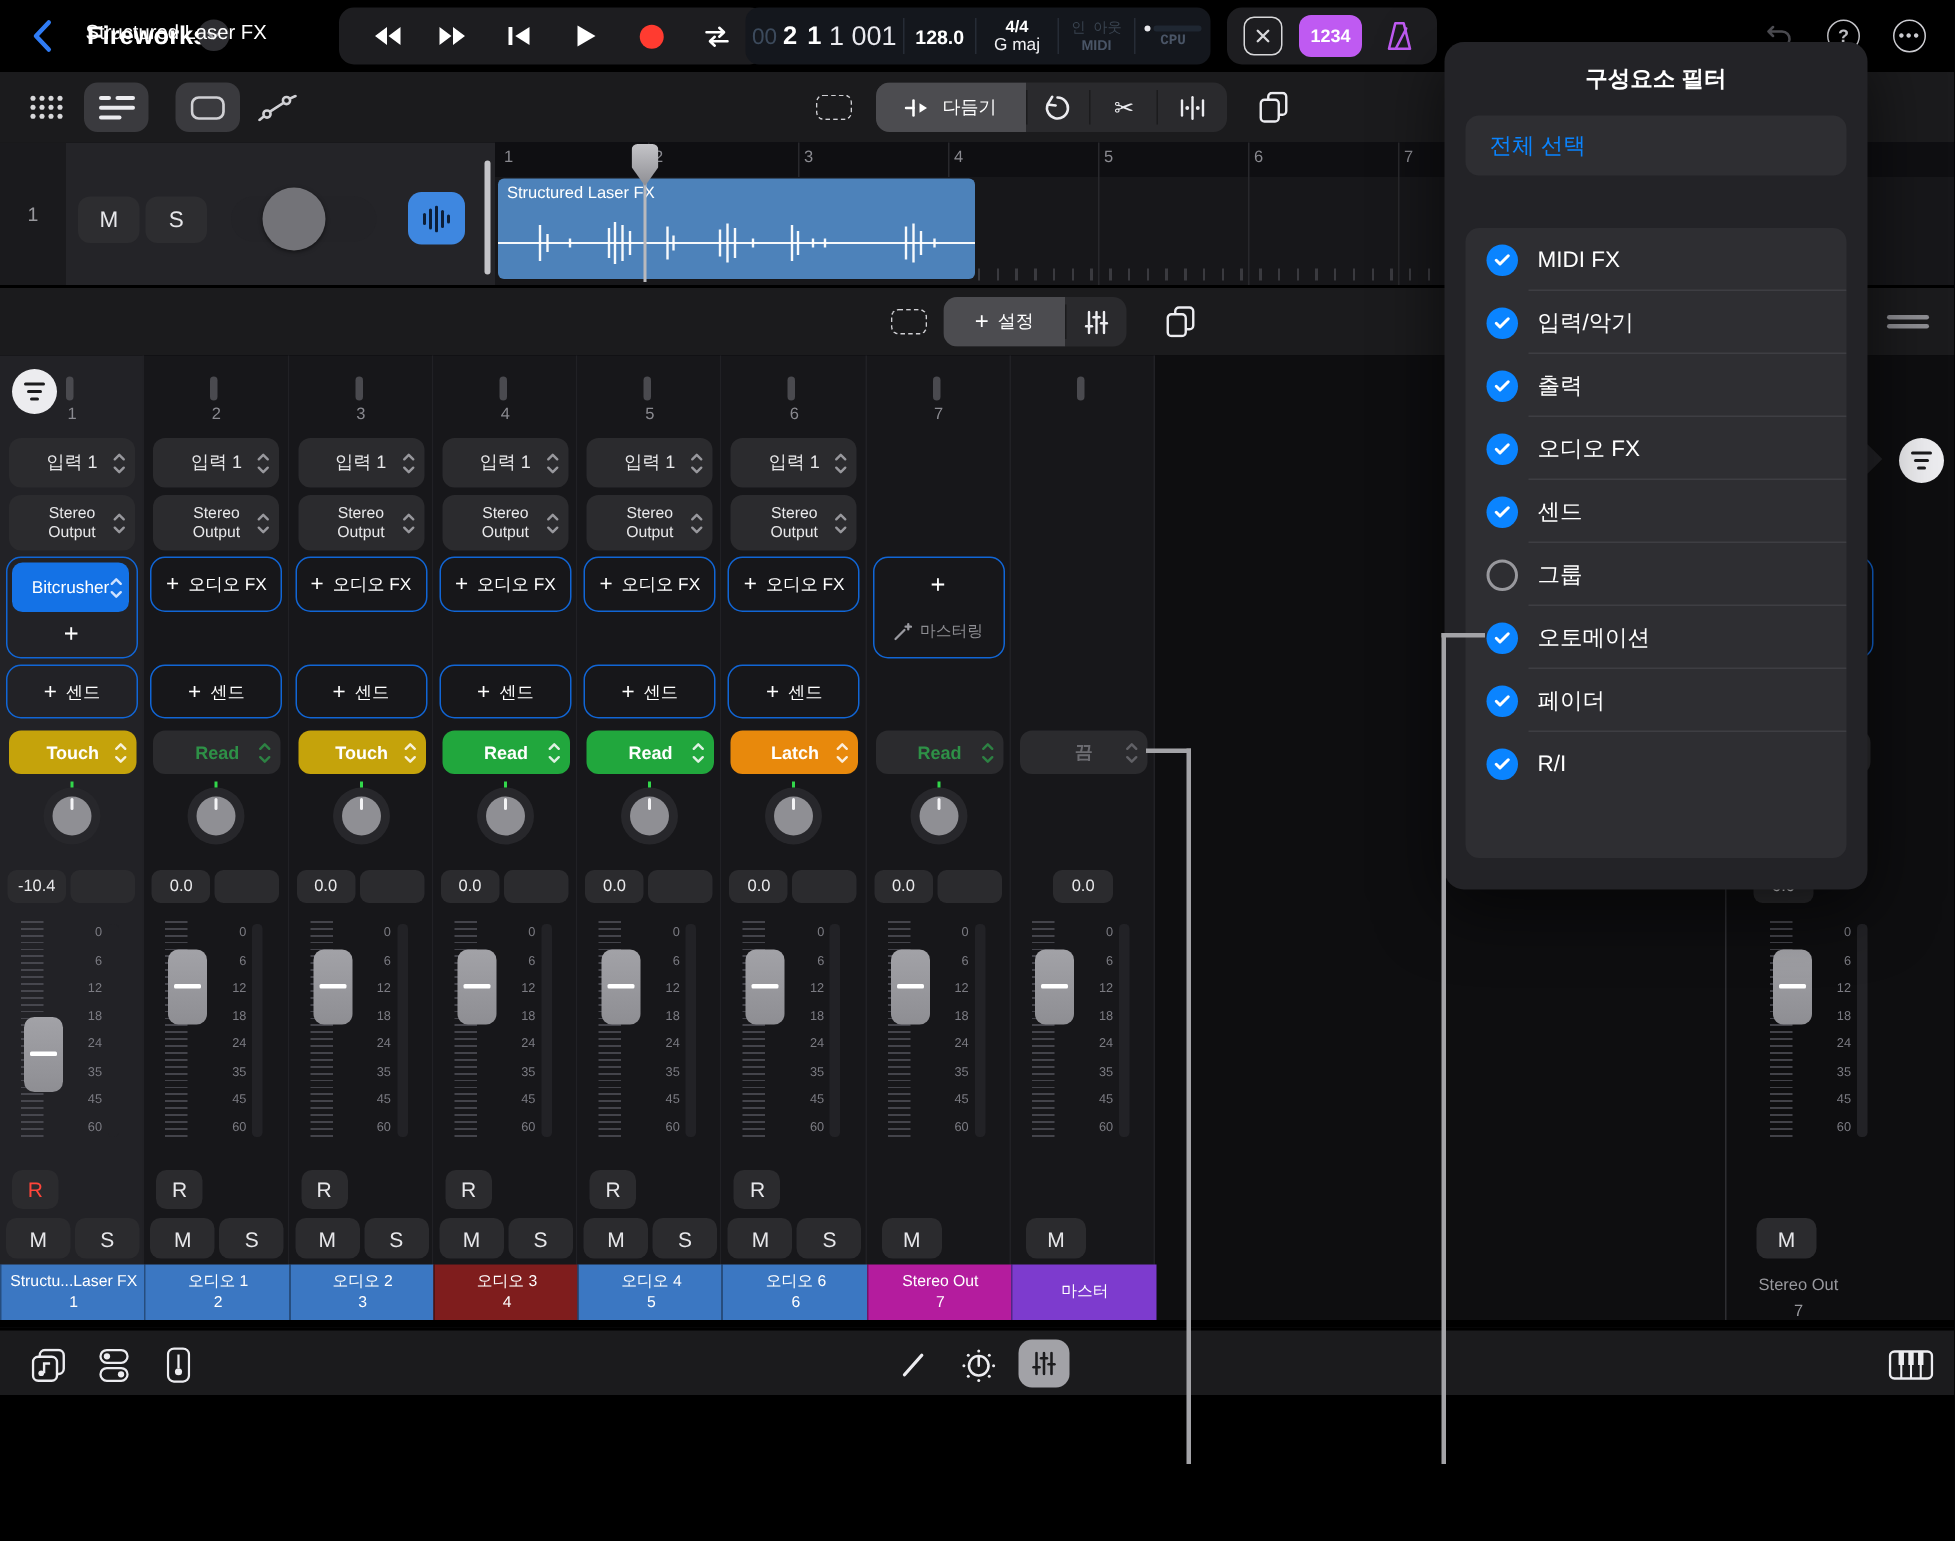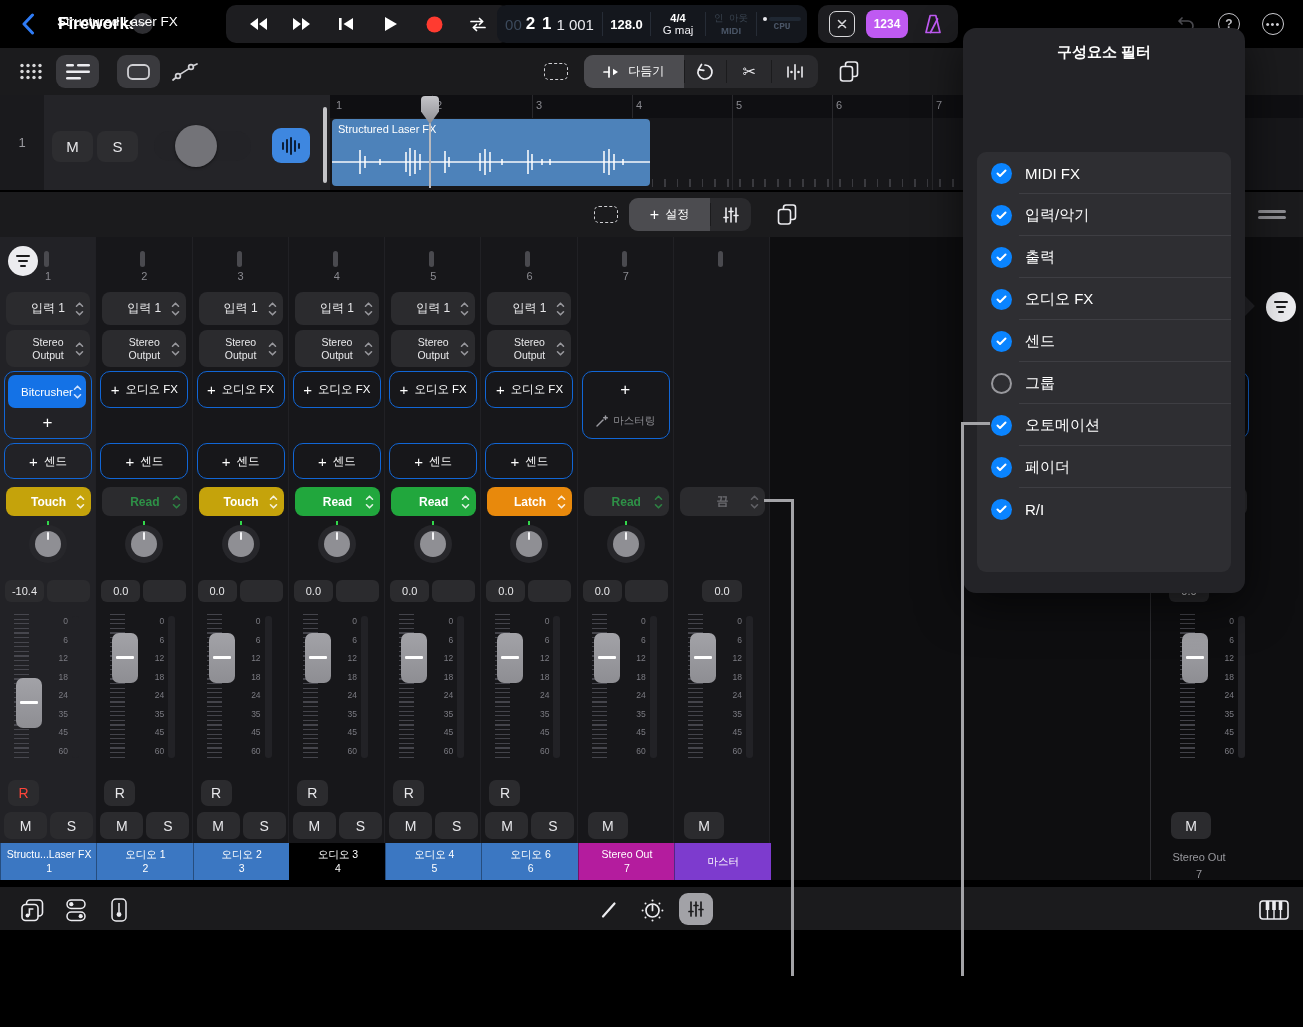--- a/index.html
+++ b/index.html
@@ -155,7 +155,7 @@
       <div class="lcd-cell" style="width:105px;flex-direction:row;gap:4px;">
         <span style="font-size:15px;color:#3c4a5c;">00</span>
         <span style="font-size:17px;font-weight:bold;color:#fff;letter-spacing:1px;">2 1</span>
-        <span style="font-size:15px;color:#e9e9ee;">1 001</span>
+        <span style="font-size:18px;color:#e9e9ee;">1 001</span>
       </div>
       <div class="lcd-sep"></div>
       <div class="lcd-cell" style="width:47px;text-align:right;">

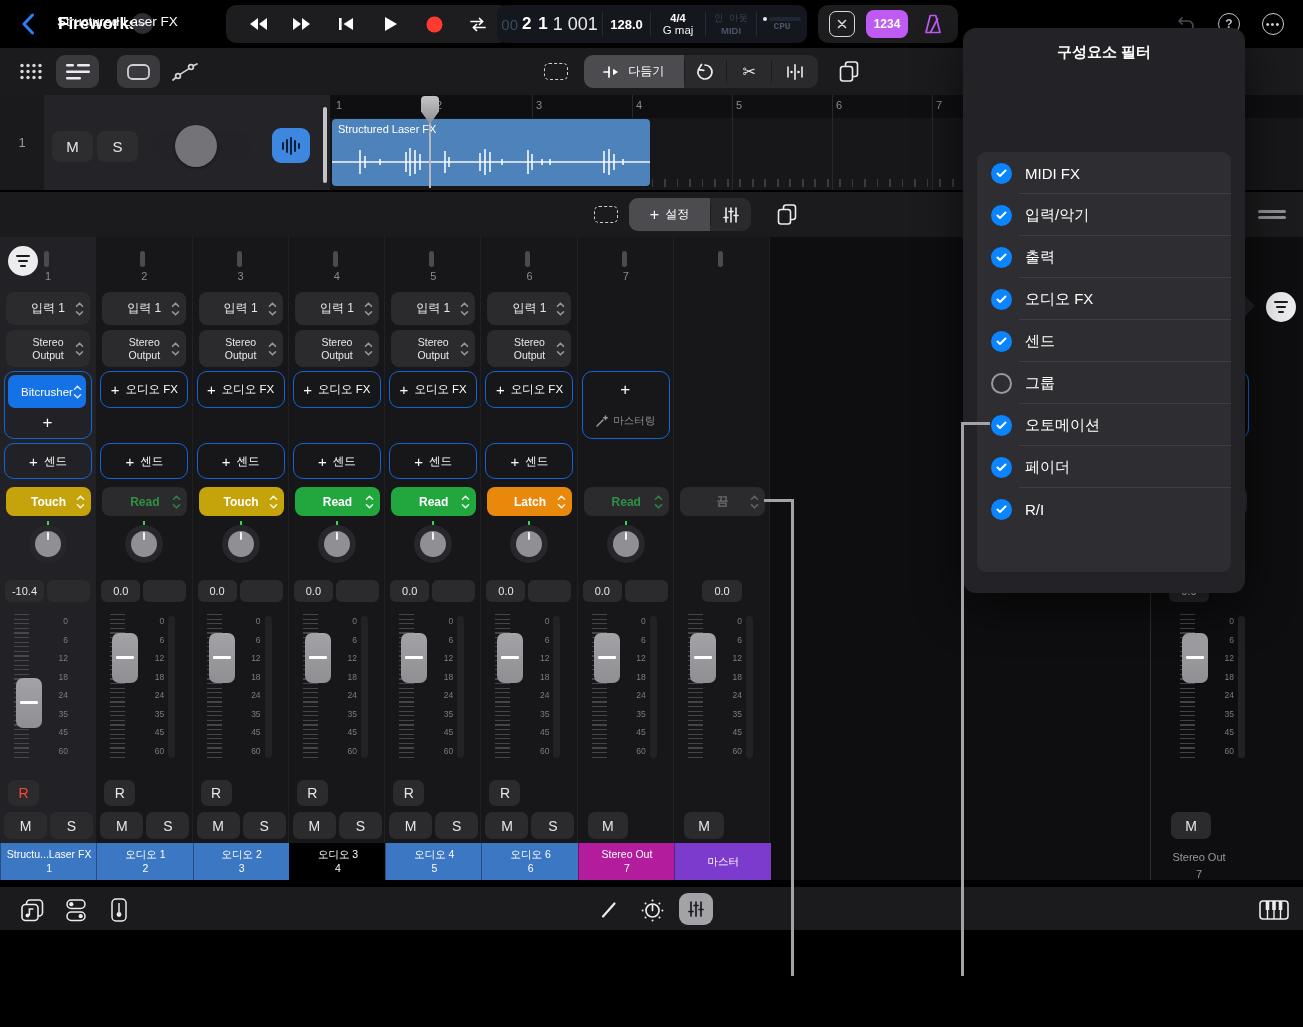--- a/index.html
+++ b/index.html
@@ -1005,6 +1005,7 @@
   <div class="pointer"></div>
   <div class="popup">
     <div class="popup-title">구성요소 필터</div>
+    <div class="selectall">전체 선택</div>
     <div class="plist" id="popup-list">
         <div class="prow">
           <div class="ckc">

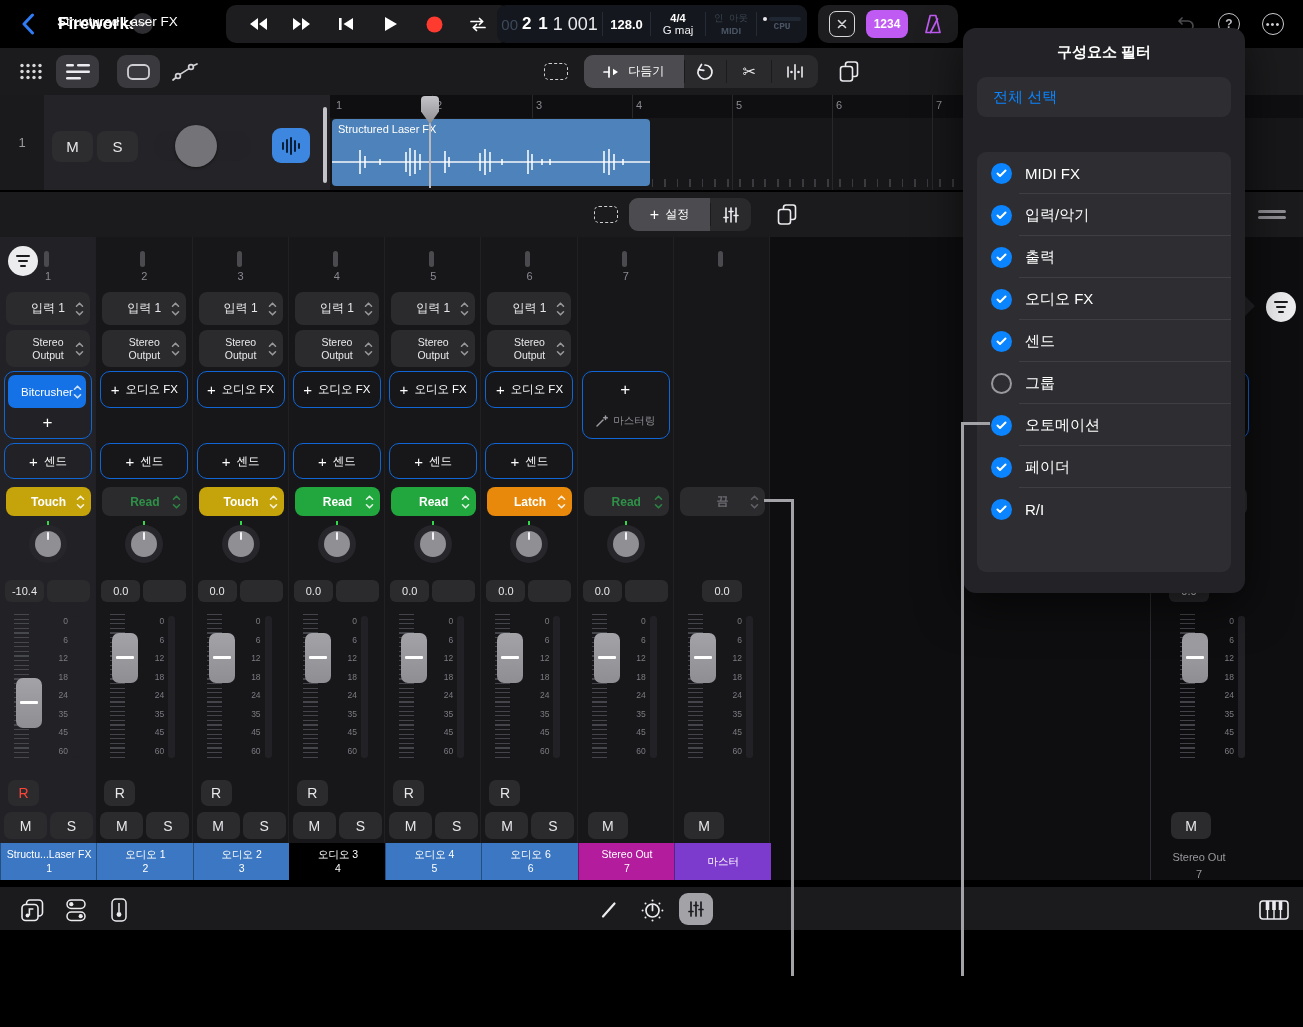--- a/index.html
+++ b/index.html
@@ -669,7 +669,7 @@
           <div class="sqbtn" style="top: 543px; left: 8px; width: 31px; height: 26px;">R</div>
           <div class="sqbtn" style="top: 575px; left: 4px; width: 43px; height: 27px;">M</div>
           <div class="sqbtn" style="top: 575px; left: 50px; width: 43px; height: 27px;">S</div>
-          <div class="plate" style="background: #000000; border-left: 1px solid rgba(0, 0, 0, 0.35);">
+          <div class="plate" style="background: #7f1d1d; border-left: 1px solid rgba(0, 0, 0, 0.35);">
             <span>오디오 3</span>
             <span>4</span>
           </div>

